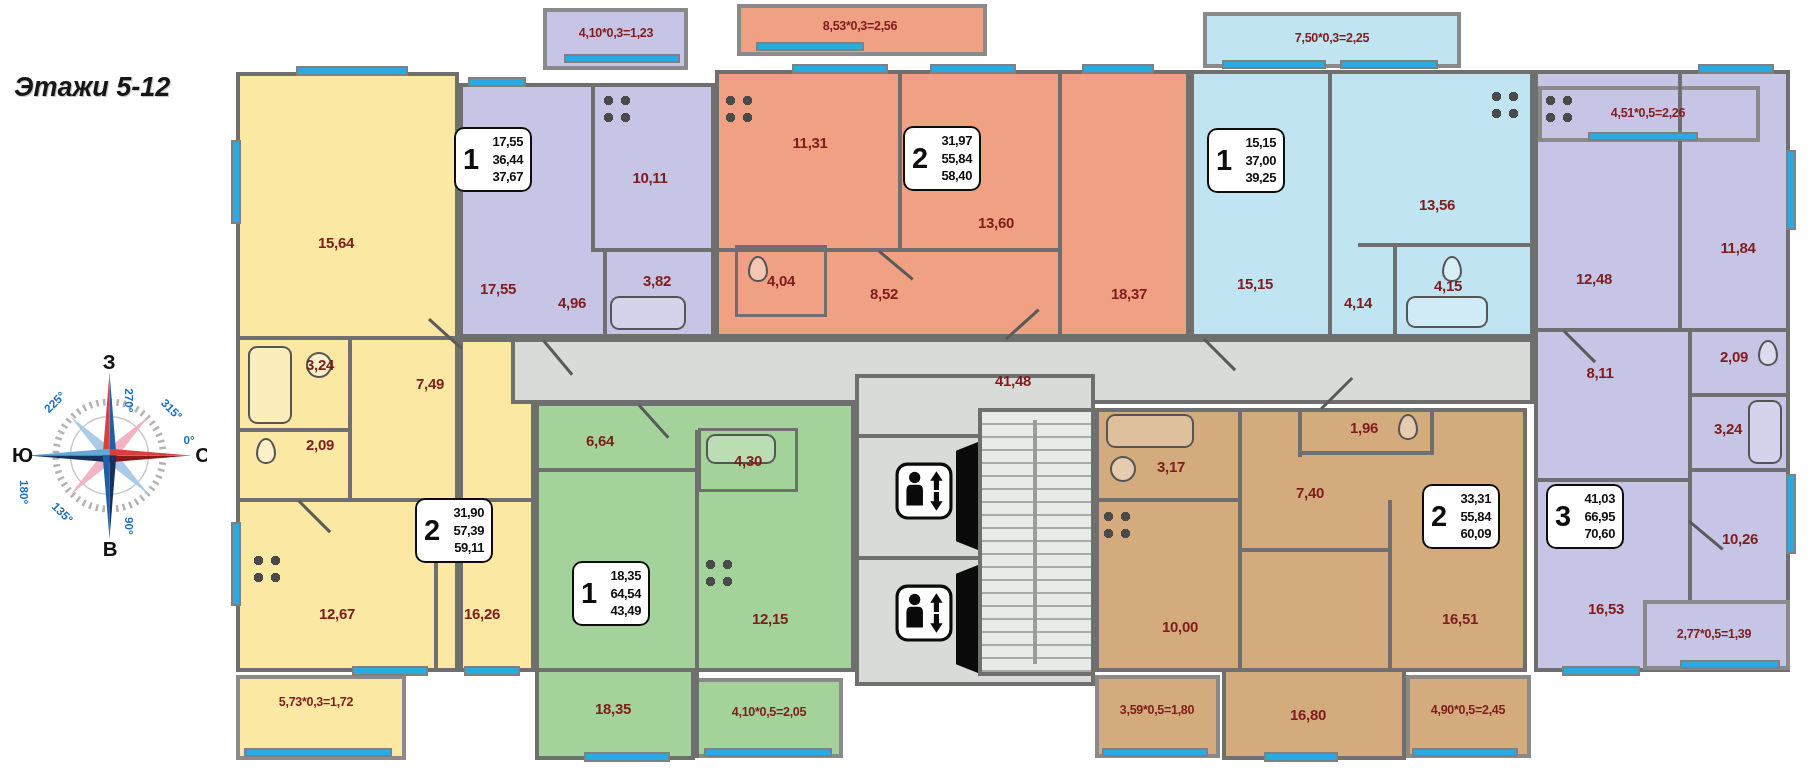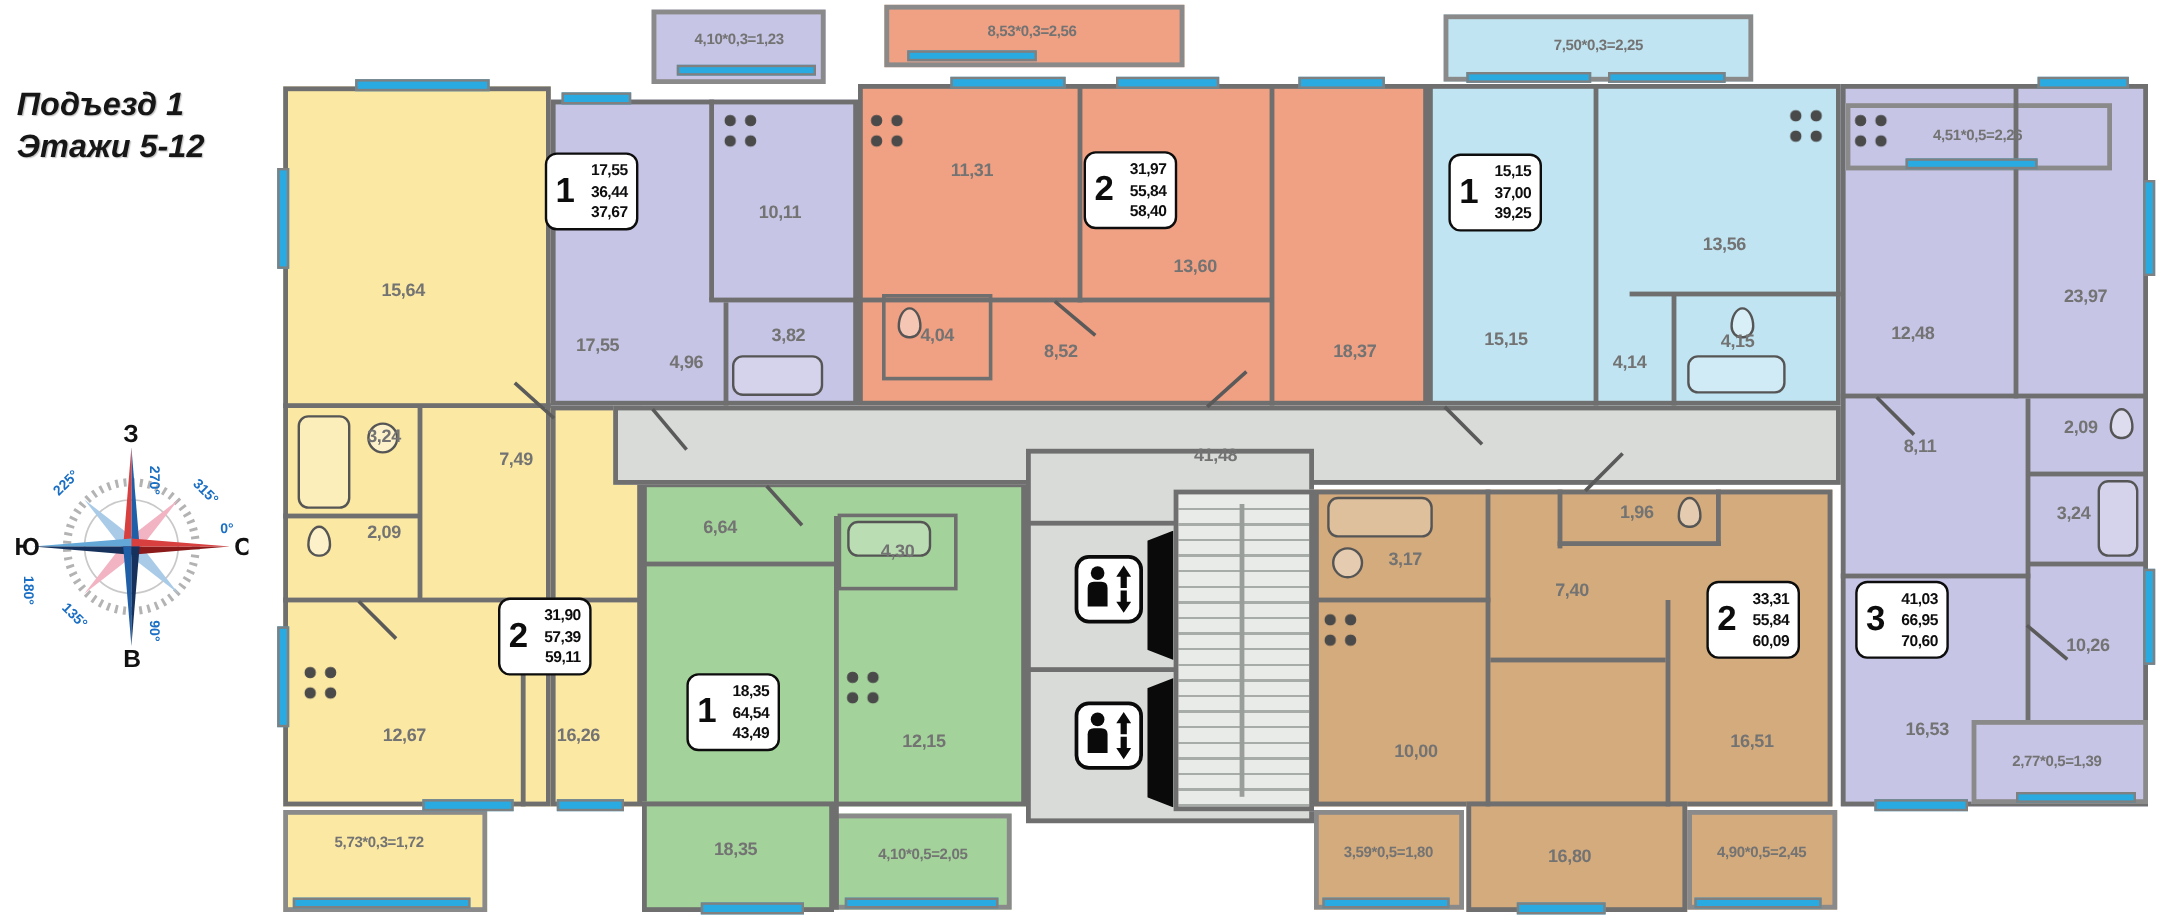--- a/index.html
+++ b/index.html
@@ -14,7 +14,7 @@
   .w{position:absolute;background:#6F6F6F}
   .win{position:absolute;background:#29ABE2;border:2px solid #808080;box-sizing:border-box}
   .lbl{position:absolute;transform:translate(-50%,-50%);font:700 15px "Liberation Sans",sans-serif;
-       color:#737373;letter-spacing:-.3px;white-space:nowrap}
+       color:#7f1d1d;letter-spacing:-.3px;white-space:nowrap}
   .blbl{font-size:12.5px}
   .clbl{font-size:15px}
   .info{position:absolute;width:78px;background:#fff;border:2.5px solid #0d0d0d;border-radius:10px;

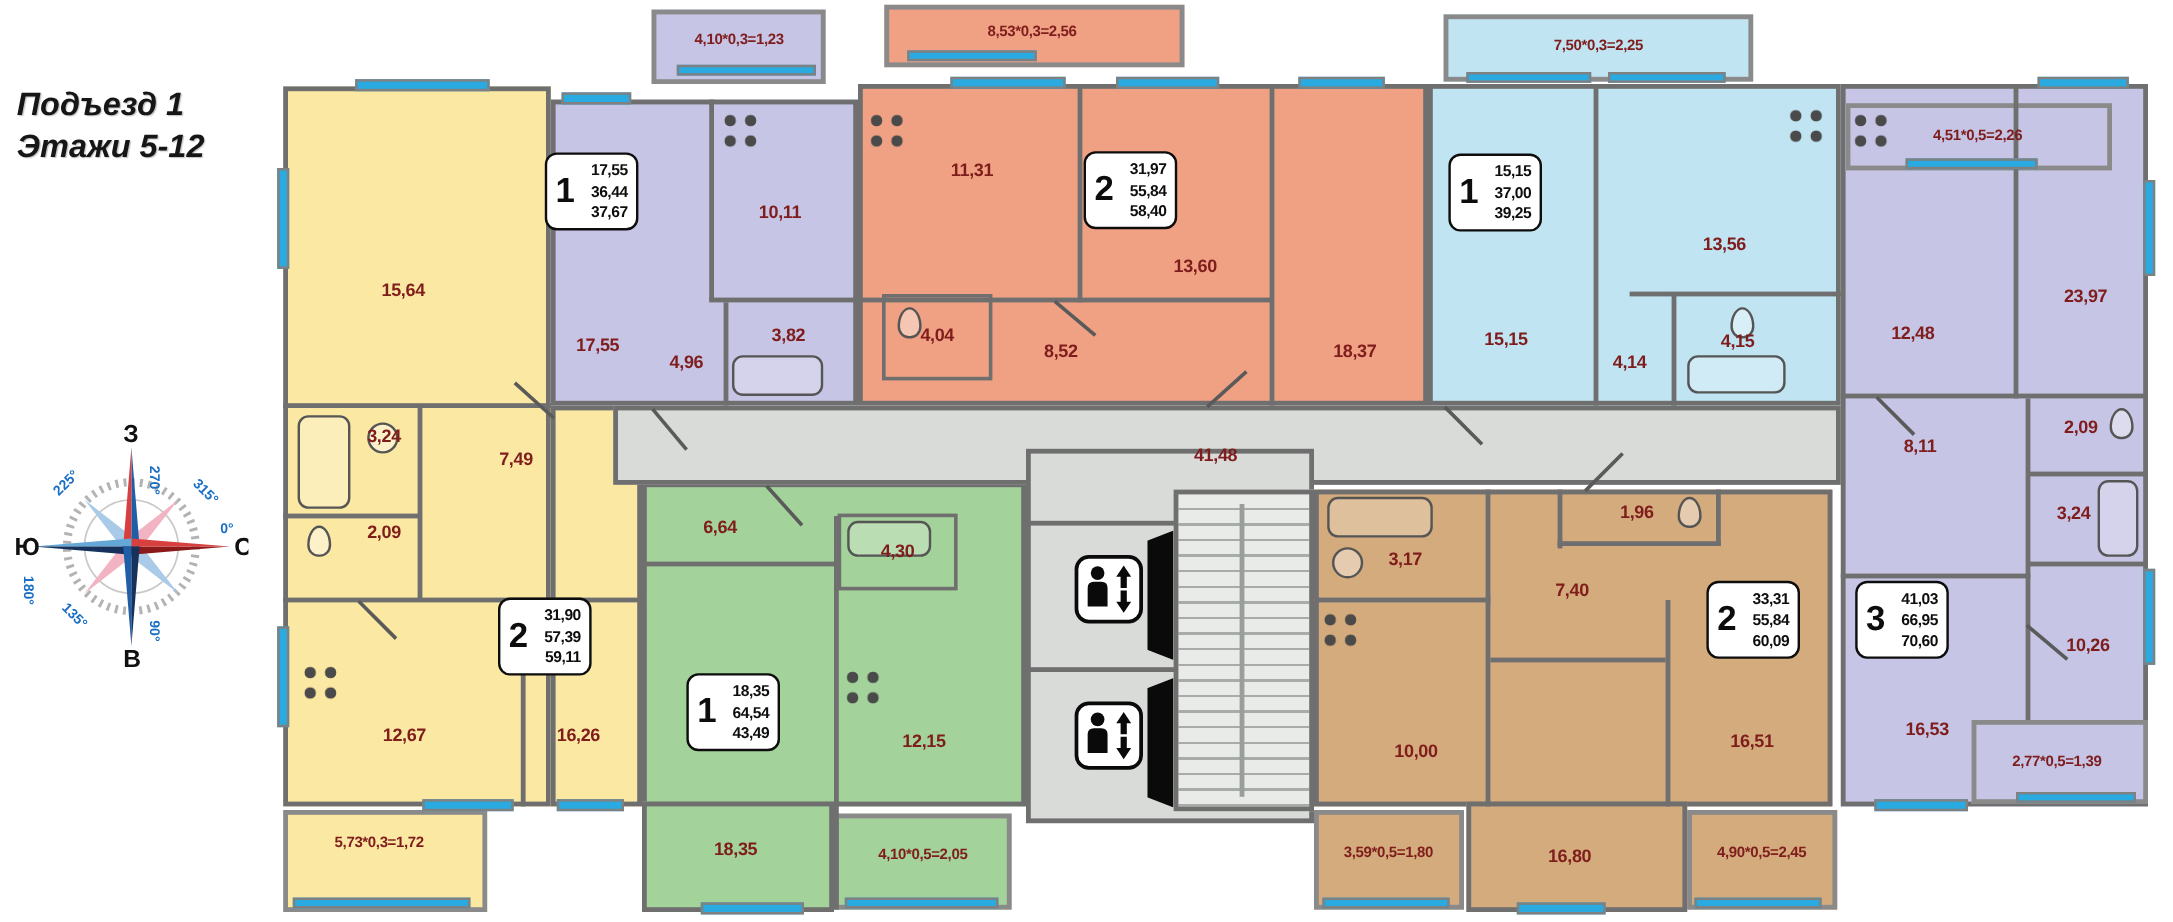--- a/index.html
+++ b/index.html
@@ -43,7 +43,6 @@
 <div class="stage">
 
   <div class="title">
-    <div>Подъезд 1</div>
     <div>Этажи 5-12</div>
   </div>
 

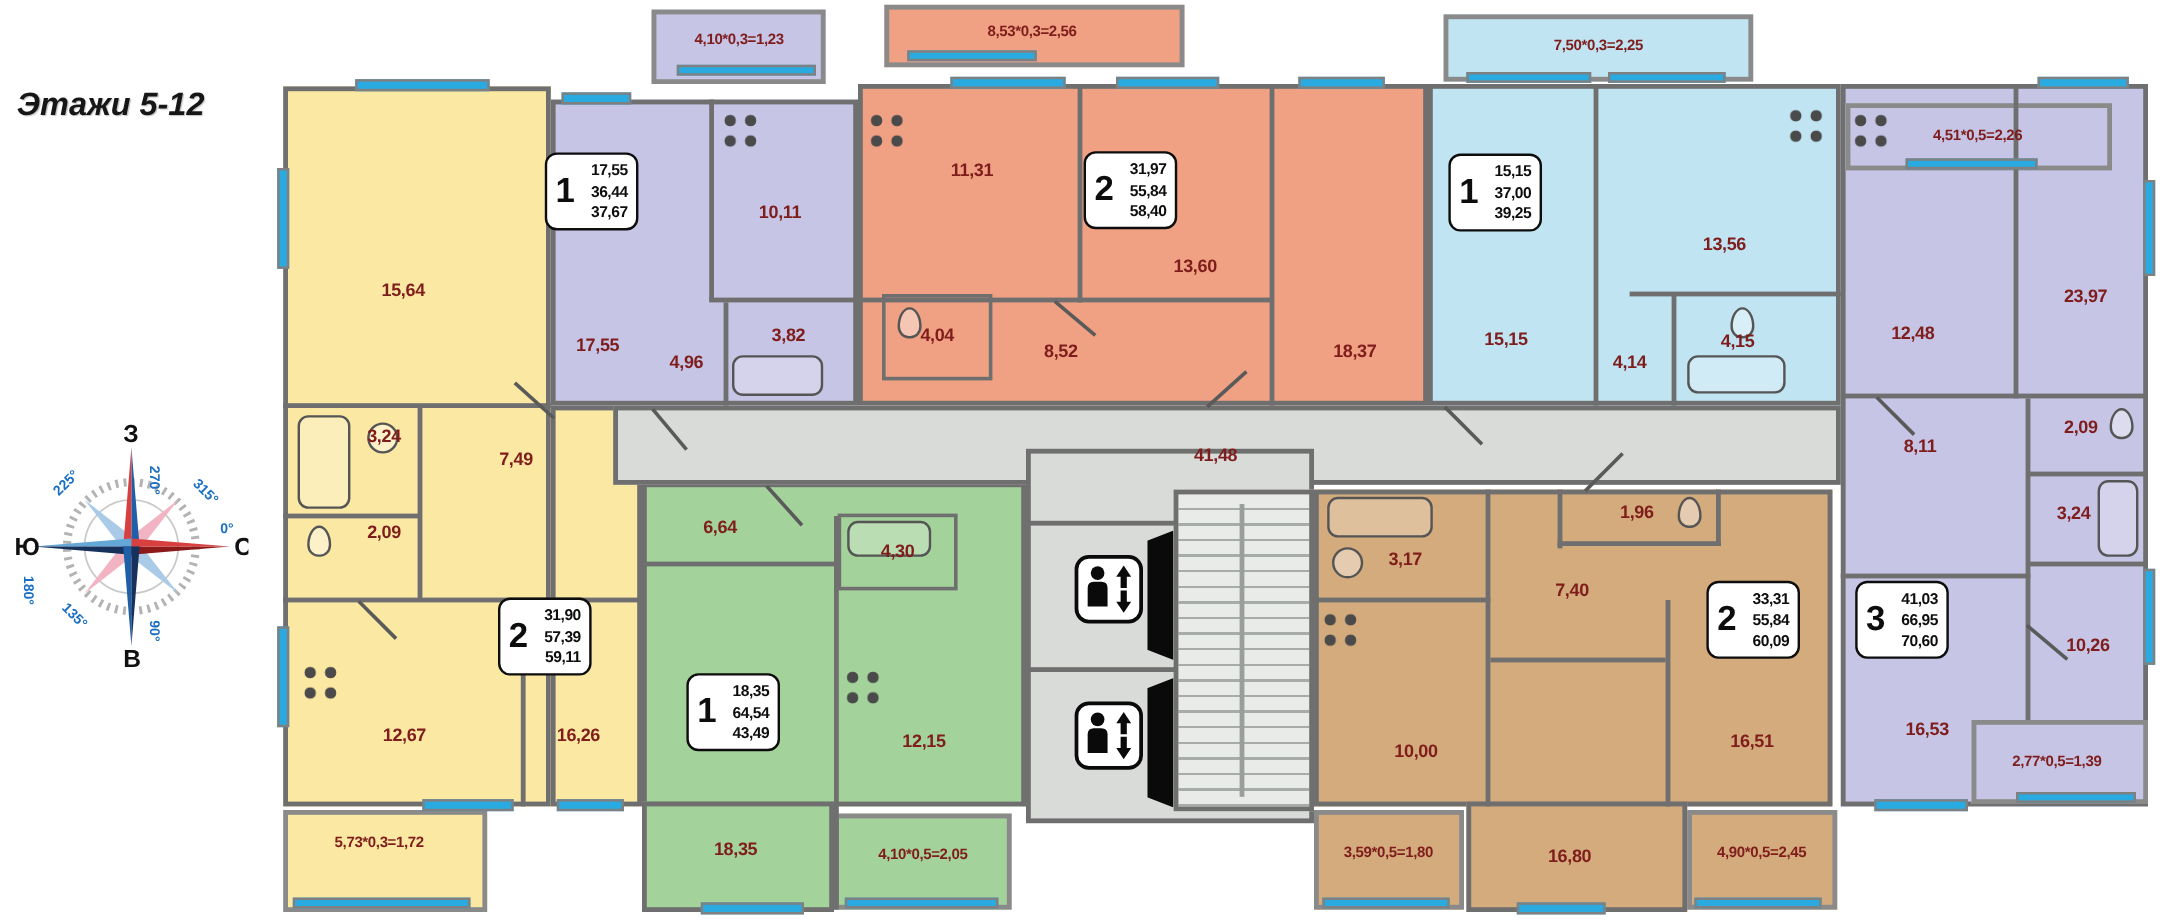--- a/index.html
+++ b/index.html
@@ -257,7 +257,7 @@
     <div class="lbl blbl" style="left:1468px;top:710px">4,90*0,5=2,45</div>
 
     <div class="lbl" style="left:1594px;top:278px">12,48</div>
-    <div class="lbl" style="left:1738px;top:247px">23,97</div>
+    <div class="lbl" style="left:1738px;top:247px">11,84</div>
     <div class="lbl" style="left:1734px;top:356px">2,09</div>
     <div class="lbl" style="left:1728px;top:428px">3,24</div>
     <div class="lbl" style="left:1600px;top:372px">8,11</div>

